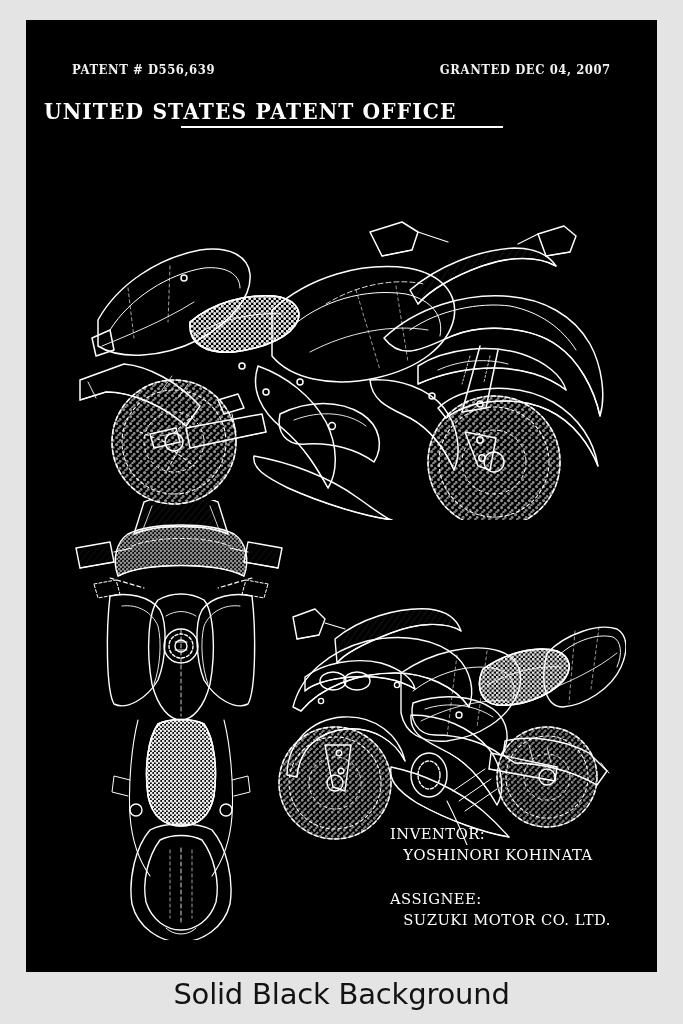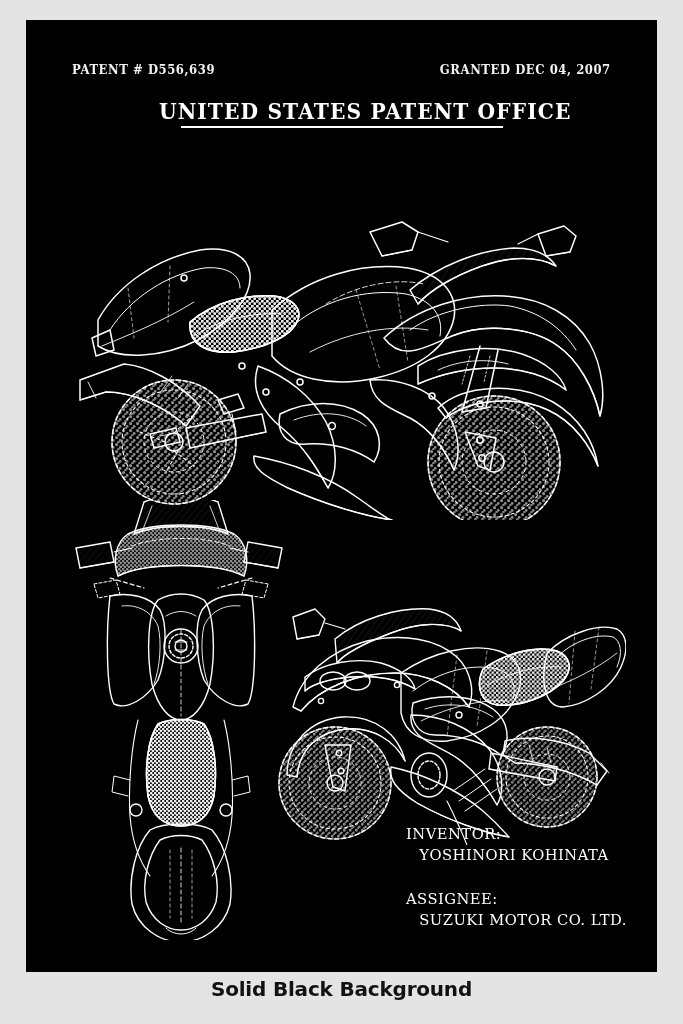--- a/index.html
+++ b/index.html
@@ -74,8 +74,6 @@
     left: 0;
     top: 78px;
     width: 631px;
-    text-align: center;
-    padding-left: 24px;
   }
   #office-title {
     display: inline-block;

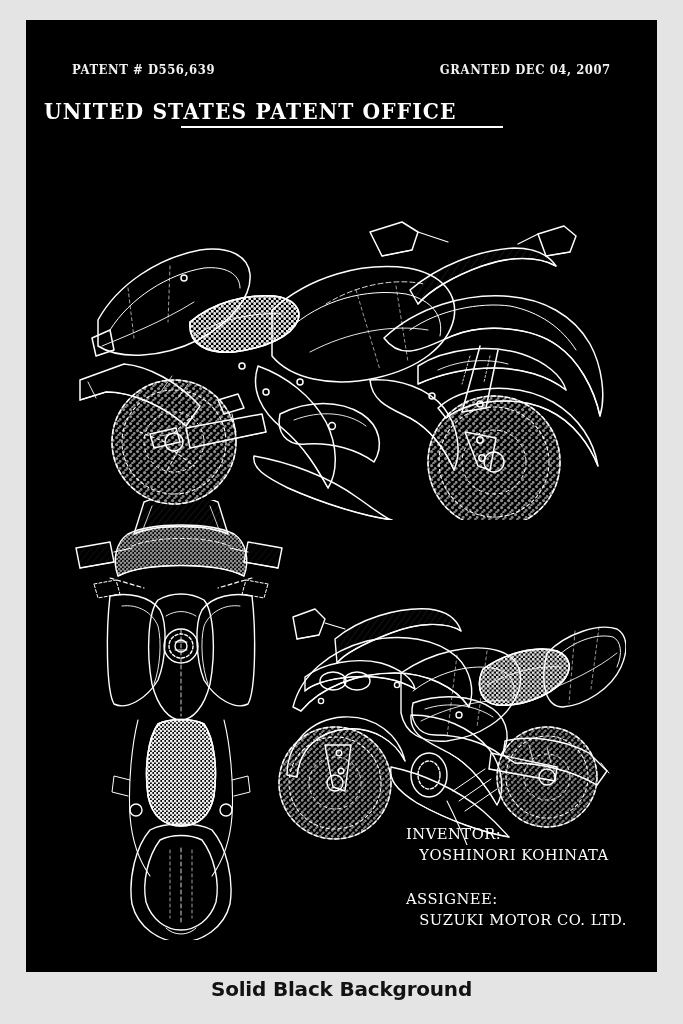--- a/index.html
+++ b/index.html
@@ -129,7 +129,6 @@
     left: 364px;
     top: 805px;
     width: 260px;
-    margin-left: 16px;
   }
   .credit-label, .credit-value {
     color: #ffffff;

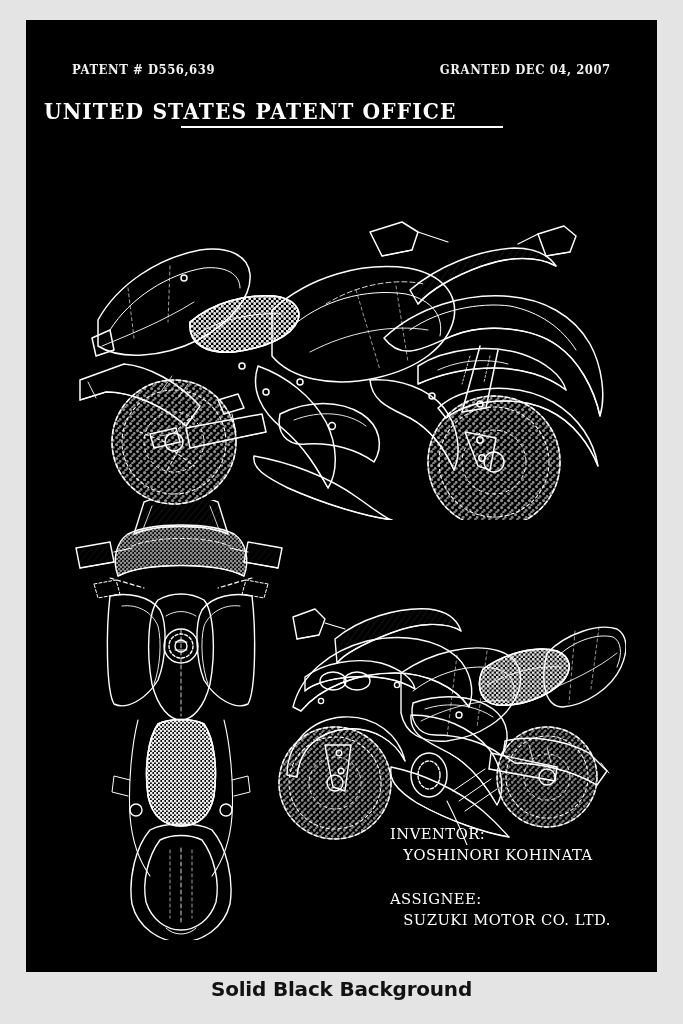--- a/index.html
+++ b/index.html
@@ -153,8 +153,8 @@
     text-align: center;
     color: #121212;
     font-family: "DejaVu Sans", sans-serif;
-    font-weight: bold;
-    font-size: 20px;
+    font-weight: normal;
+    font-size: 29px;
     letter-spacing: -0.2px;
   }
 </style>

